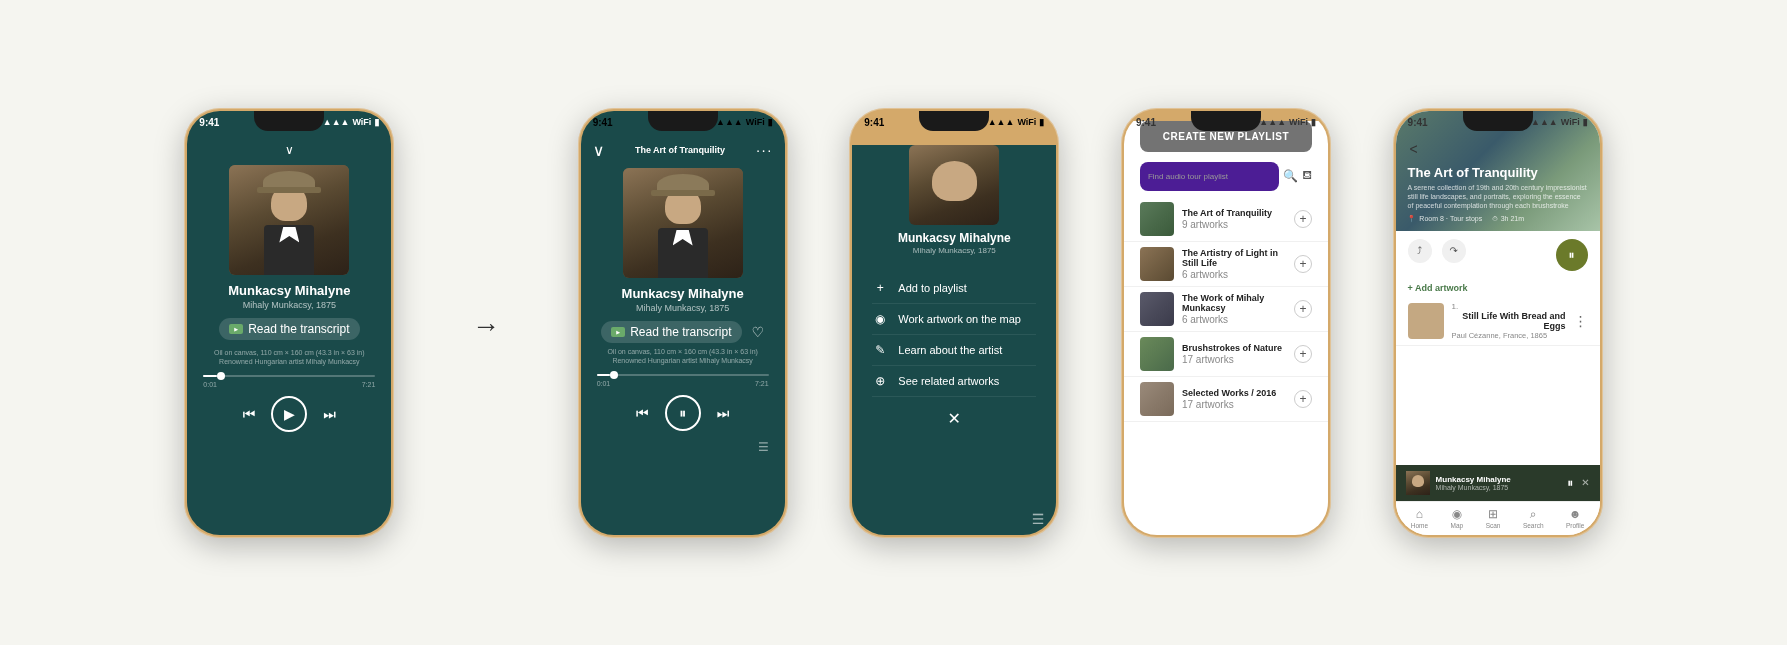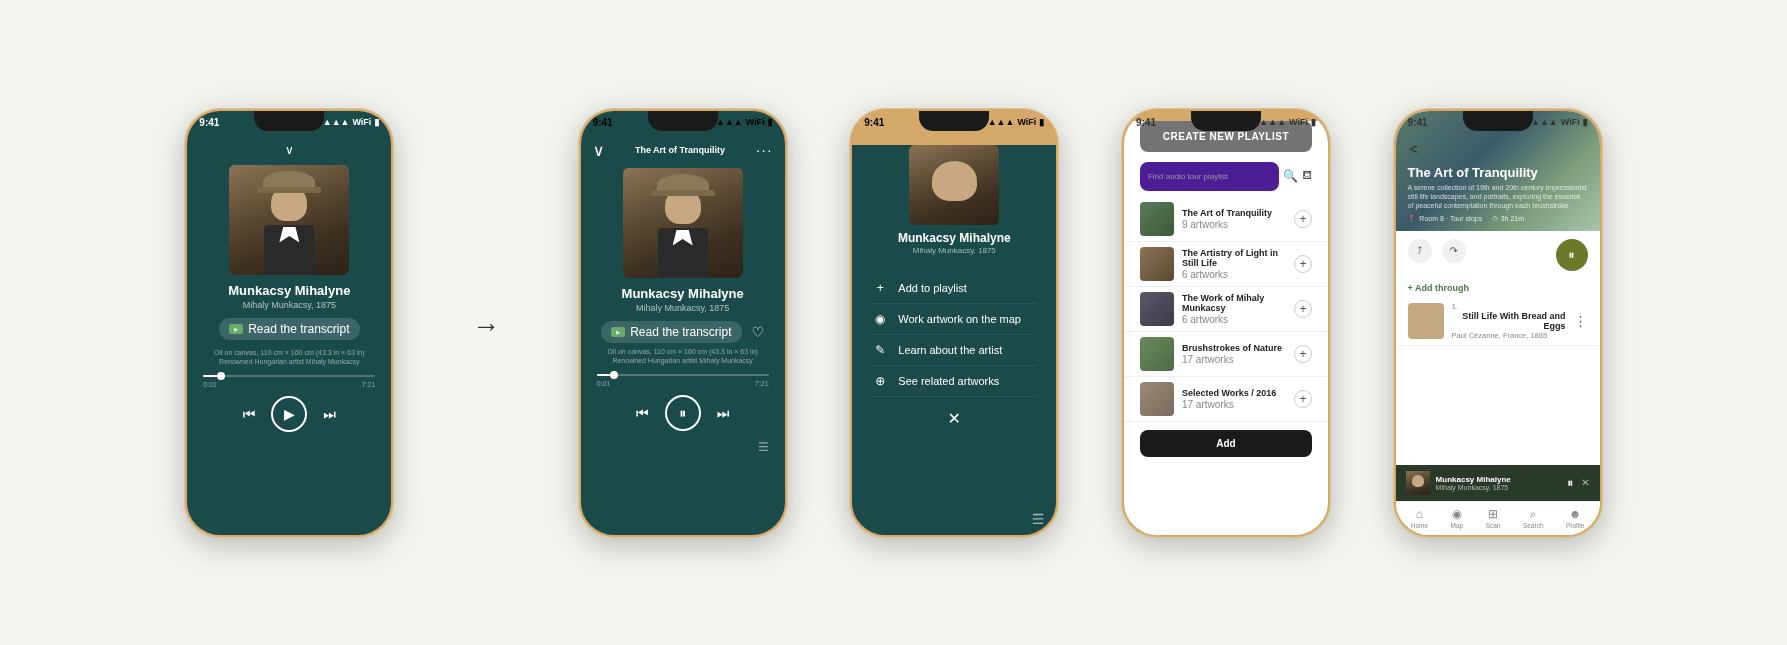--- a/index.html
+++ b/index.html
@@ -1023,7 +1023,7 @@
           <div class="ph5-play-btn">⏸</div>
         </div>
 
-        <div class="ph5-add-artworks">+ Add through</div>
+        <div class="ph5-add-artworks">+ Add artwork</div>
 
         <div class="ph5-track">
           <div class="ph5-track-thumb"></div>

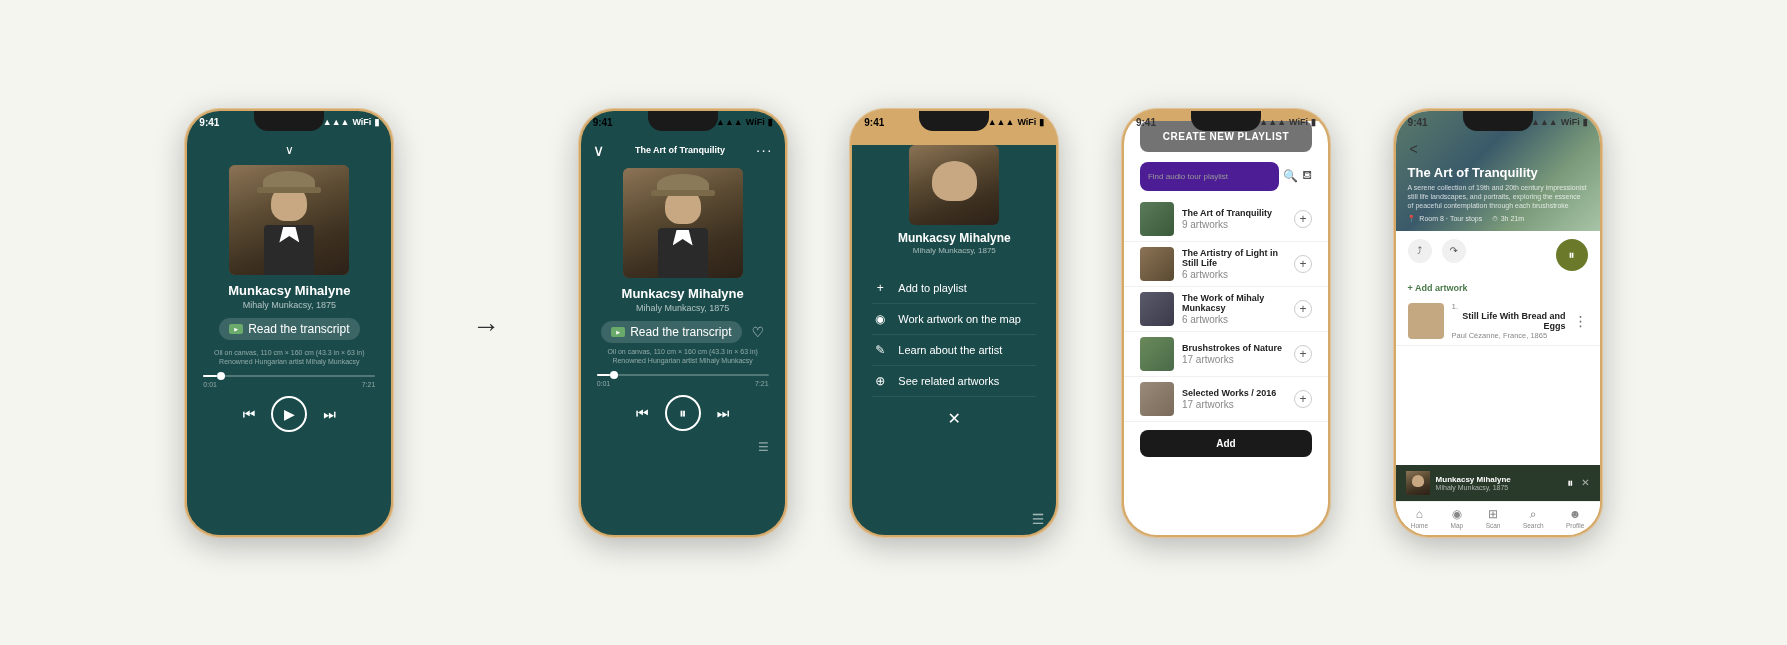--- a/index.html
+++ b/index.html
@@ -980,7 +980,6 @@
           </div>
         </div>
 
-        <div class="ph4-add-btn">Add</div>
       </div>
     </div>
   </div>

